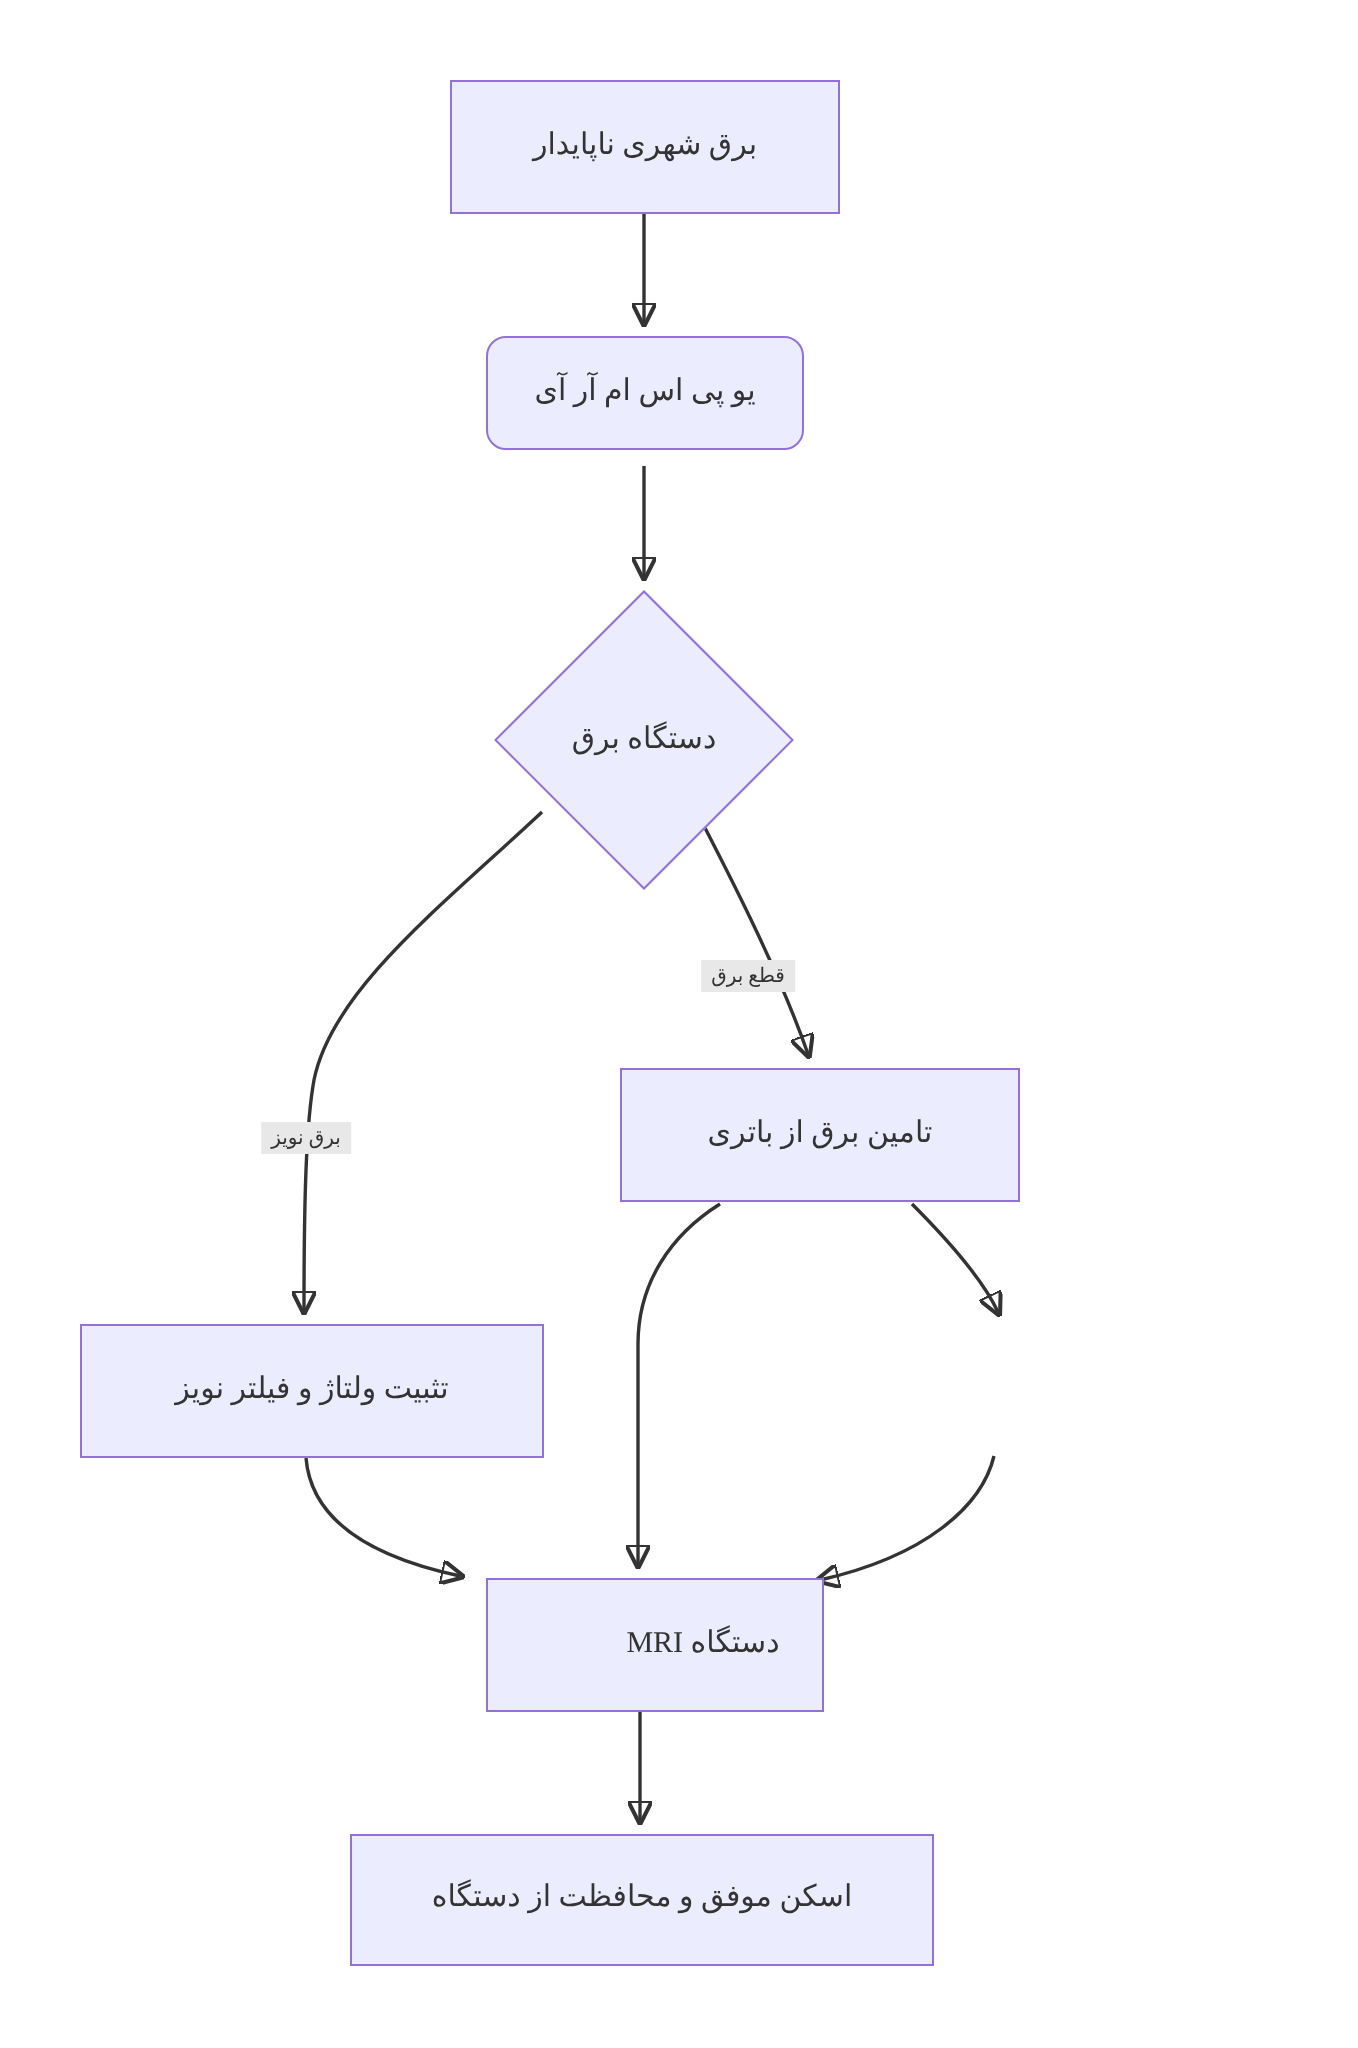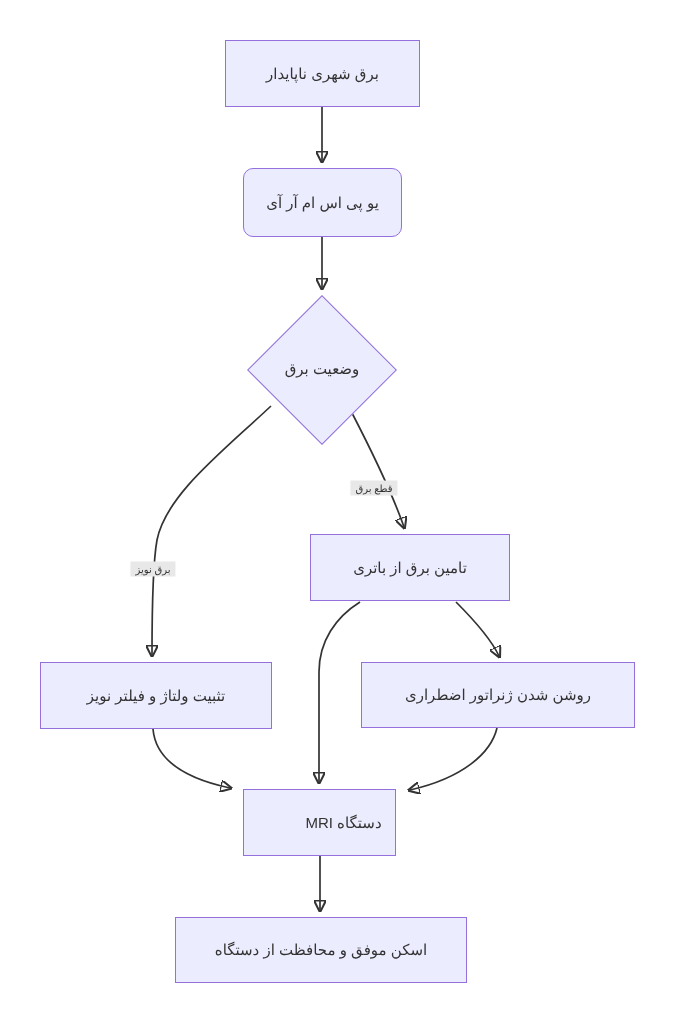--- a/index.html
+++ b/index.html
@@ -15,7 +15,7 @@
     position:relative;
     width:679px;height:1024px;
     background:var(--canvas-bg);
-    font-family:Liberation Sans, sans-serif;
+    font-family:Liberation Serif, serif;
     color:var(--text-color);
     overflow:hidden;
   }

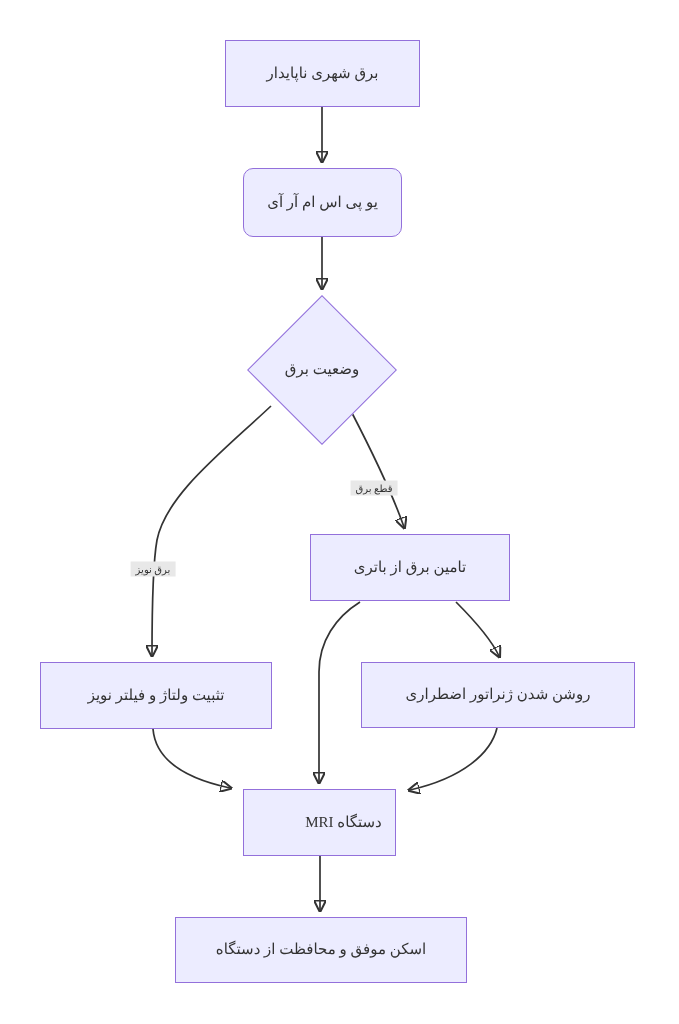--- a/index.html
+++ b/index.html
@@ -76,7 +76,7 @@
 
   <div class="node" style="left:225px;top:40px;width:195px;height:67px;">برق شهری ناپایدار</div>
 
-  <div class="node rounded" style="left:243px;top:168px;width:159px;height:69px;">یو پی اس ام آر آی</div>
+  <div class="node rounded" style="left:243px;top:168px;width:159px;height:57px;">یو پی اس ام آر آی</div>
 
   <div class="diamond-shape"></div>
   <div class="diamond-label">وضعیت برق</div>

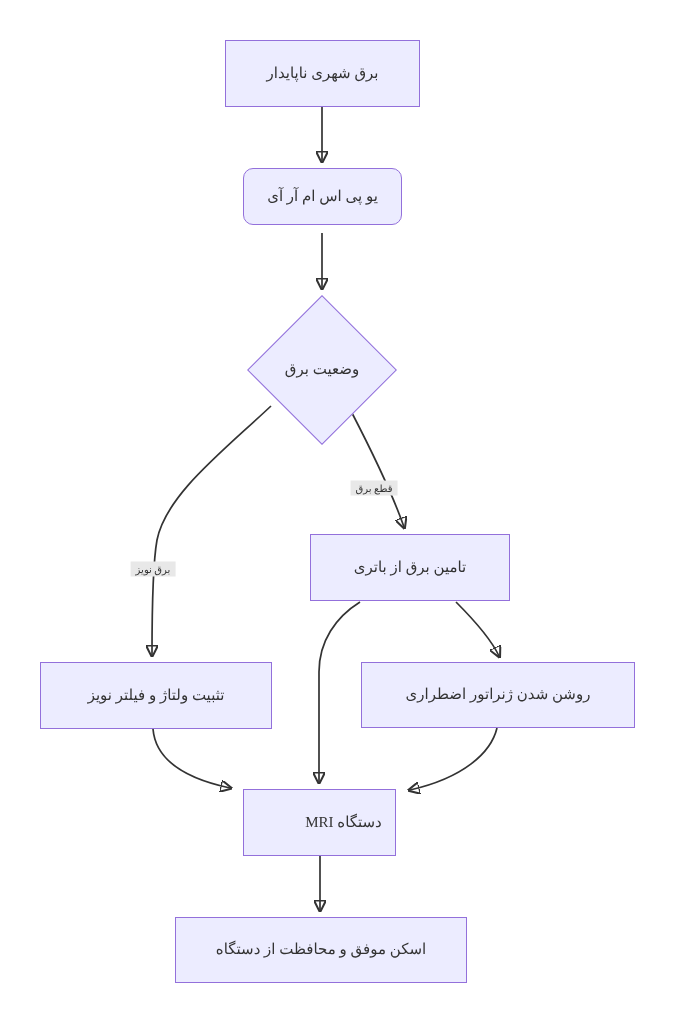--- a/index.html
+++ b/index.html
@@ -79,7 +79,7 @@
   <div class="node rounded" style="left:243px;top:168px;width:159px;height:57px;">یو پی اس ام آر آی</div>
 
   <div class="diamond-shape"></div>
-  <div class="diamond-label">وضعیت برق</div>
+  <div class="diamond-label">دستگاه برق</div>
 
   <div class="edge-label" style="left:374px;top:488px;">قطع برق</div>
 

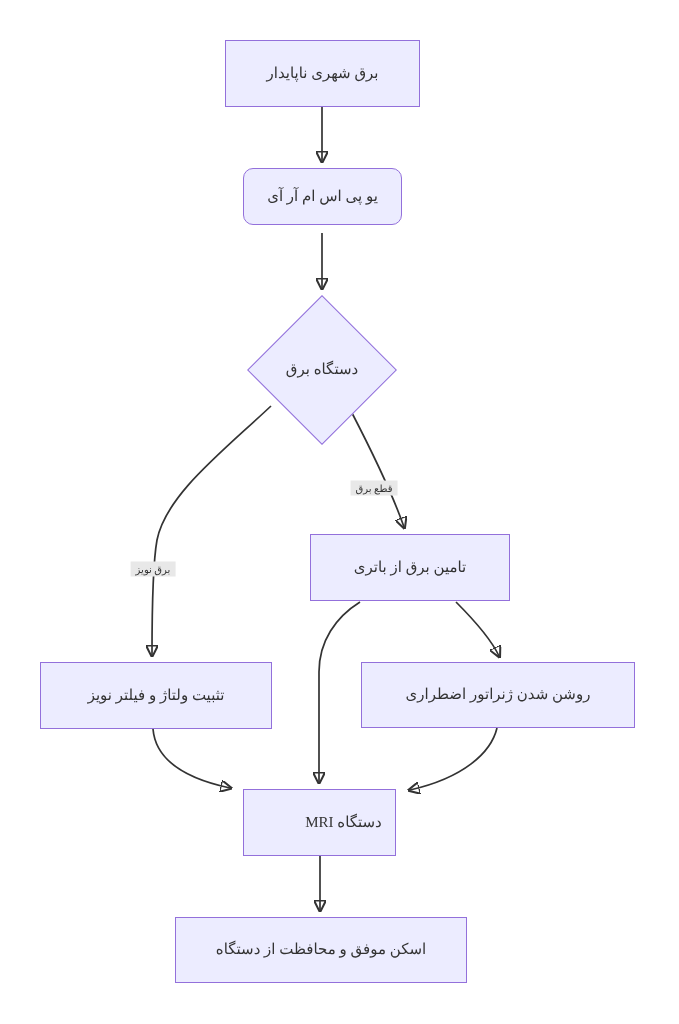--- a/index.html
+++ b/index.html
@@ -89,7 +89,6 @@
 
   <div class="node" style="left:310px;top:534px;width:200px;height:67px;">تامین برق از باتری</div>
 
-  <div class="node" style="left:361px;top:662px;width:274px;height:66px;">روشن شدن ژنراتور اضطراری</div>
 
   <div class="node" style="left:243px;top:789px;width:153px;height:67px;padding-left:48px;">دستگاه MRI</div>
 

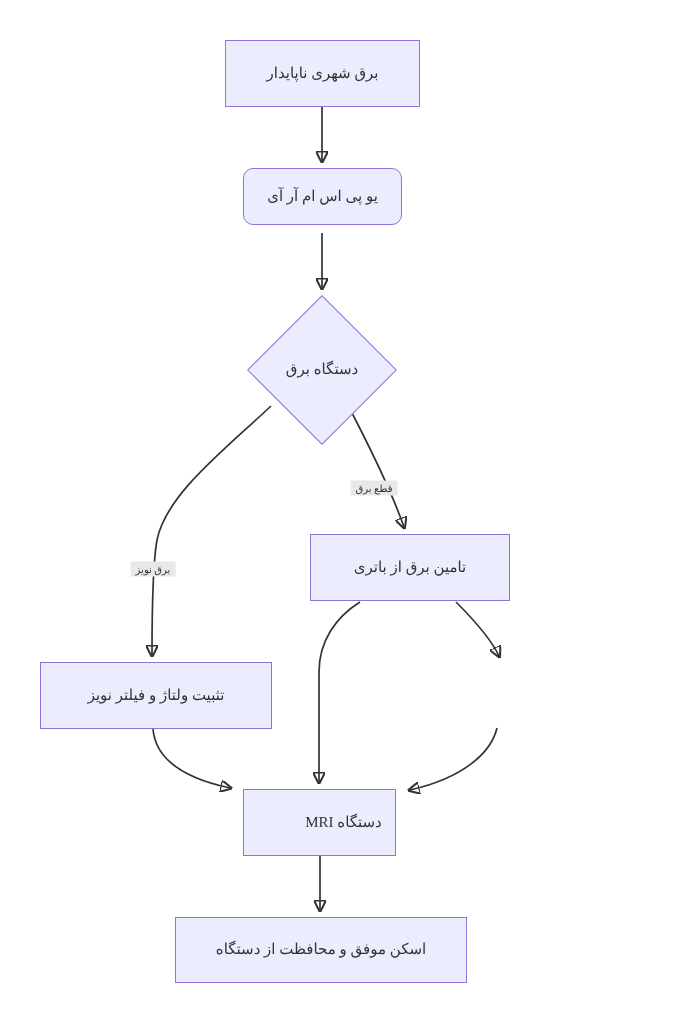--- a/index.html
+++ b/index.html
@@ -90,7 +90,7 @@
   <div class="node" style="left:310px;top:534px;width:200px;height:67px;">تامین برق از باتری</div>
 
 
-  <div class="node" style="left:243px;top:789px;width:153px;height:67px;padding-left:48px;">دستگاه MRI</div>
+  <div class="node" style="left:243px;top:789px;width:169px;height:67px;padding-left:48px;">دستگاه MRI</div>
 
   <div class="node" style="left:175px;top:917px;width:292px;height:66px;">اسکن موفق و محافظت از دستگاه</div>
 

